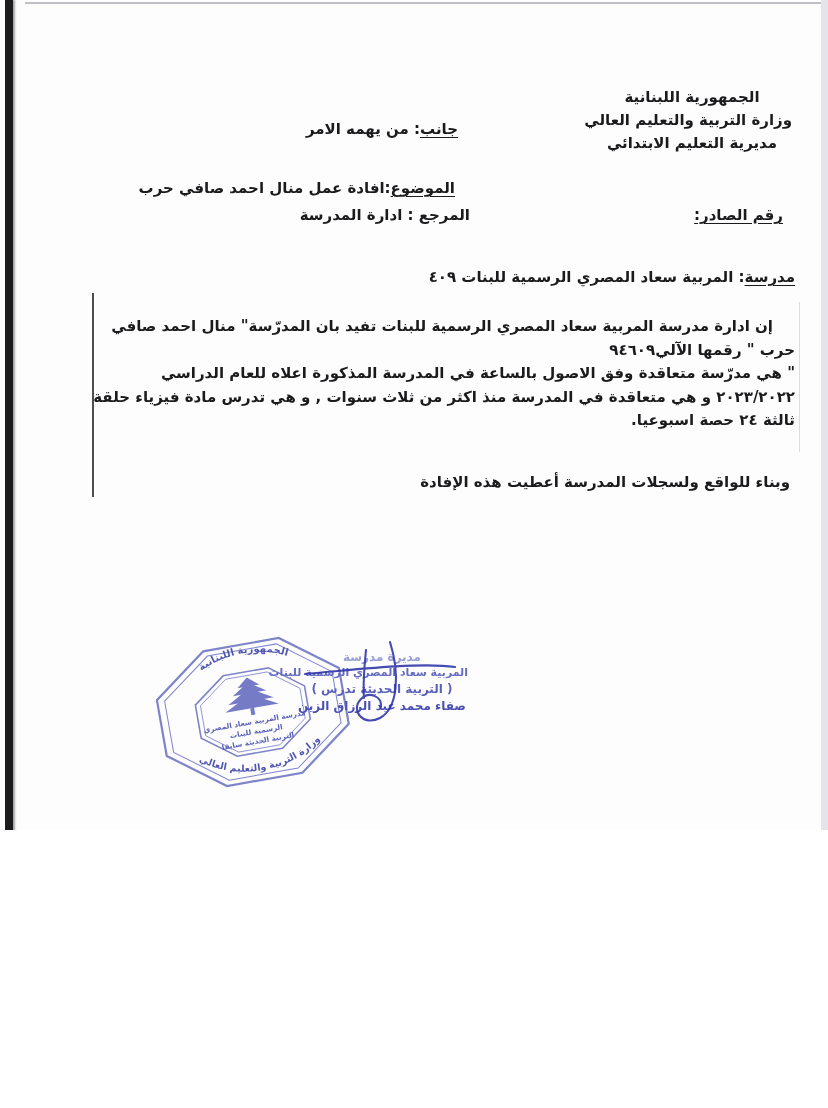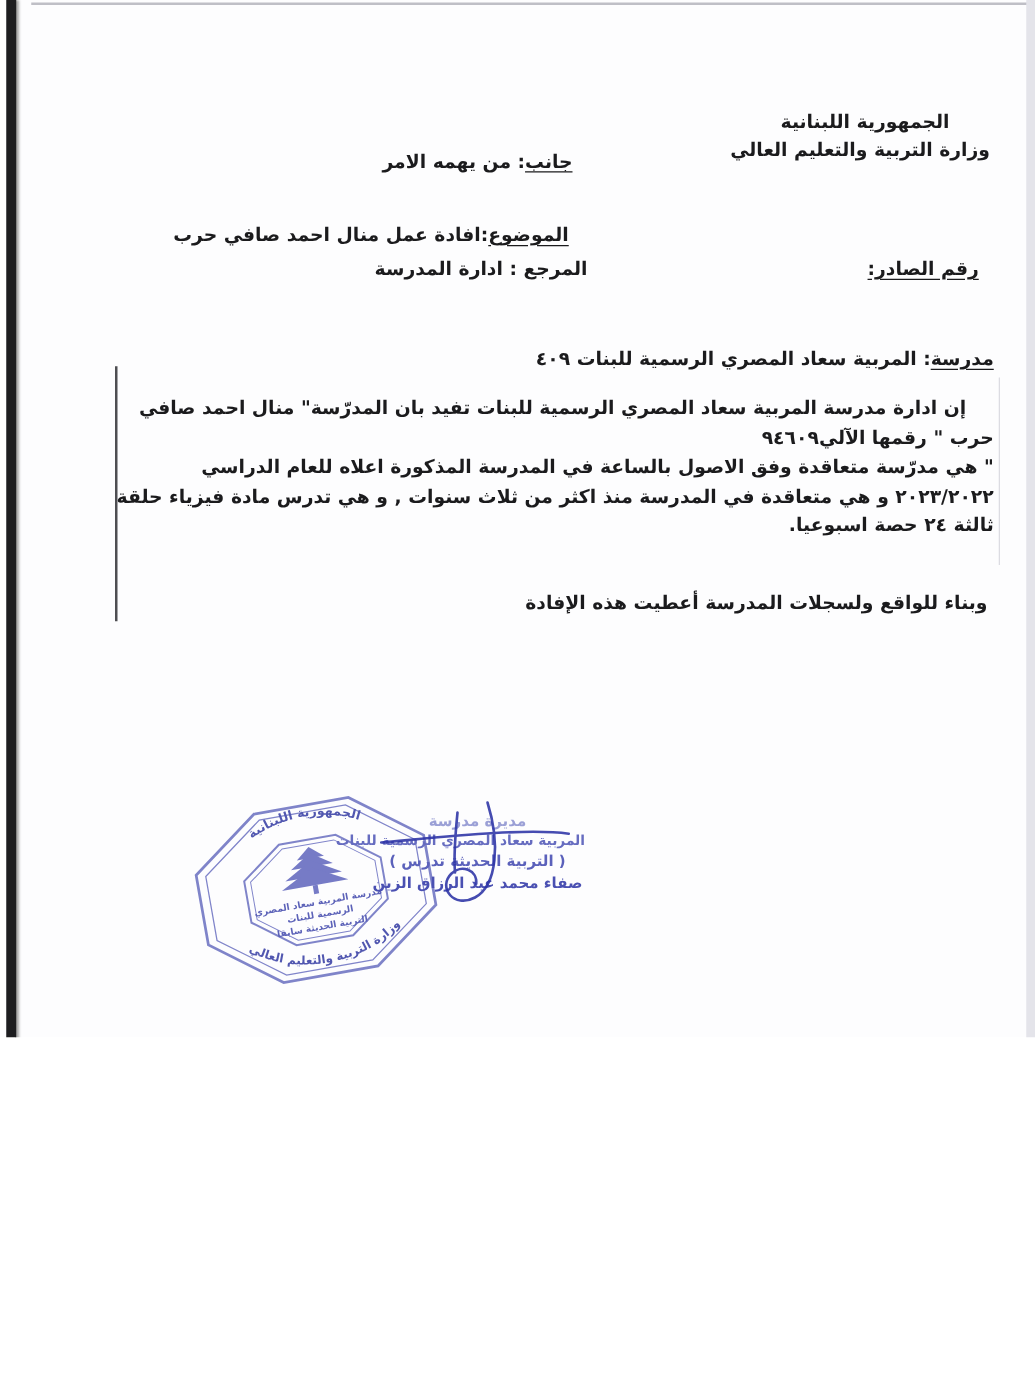--- a/index.html
+++ b/index.html
@@ -51,6 +51,7 @@
   <div class="abs hdr">
     <div>الجمهورية اللبنانية</div>
     <div>وزارة التربية والتعليم العالي</div>
+    <div>مديرية التعليم الابتدائي</div>
   </div>
 
   <div class="abs line-to">

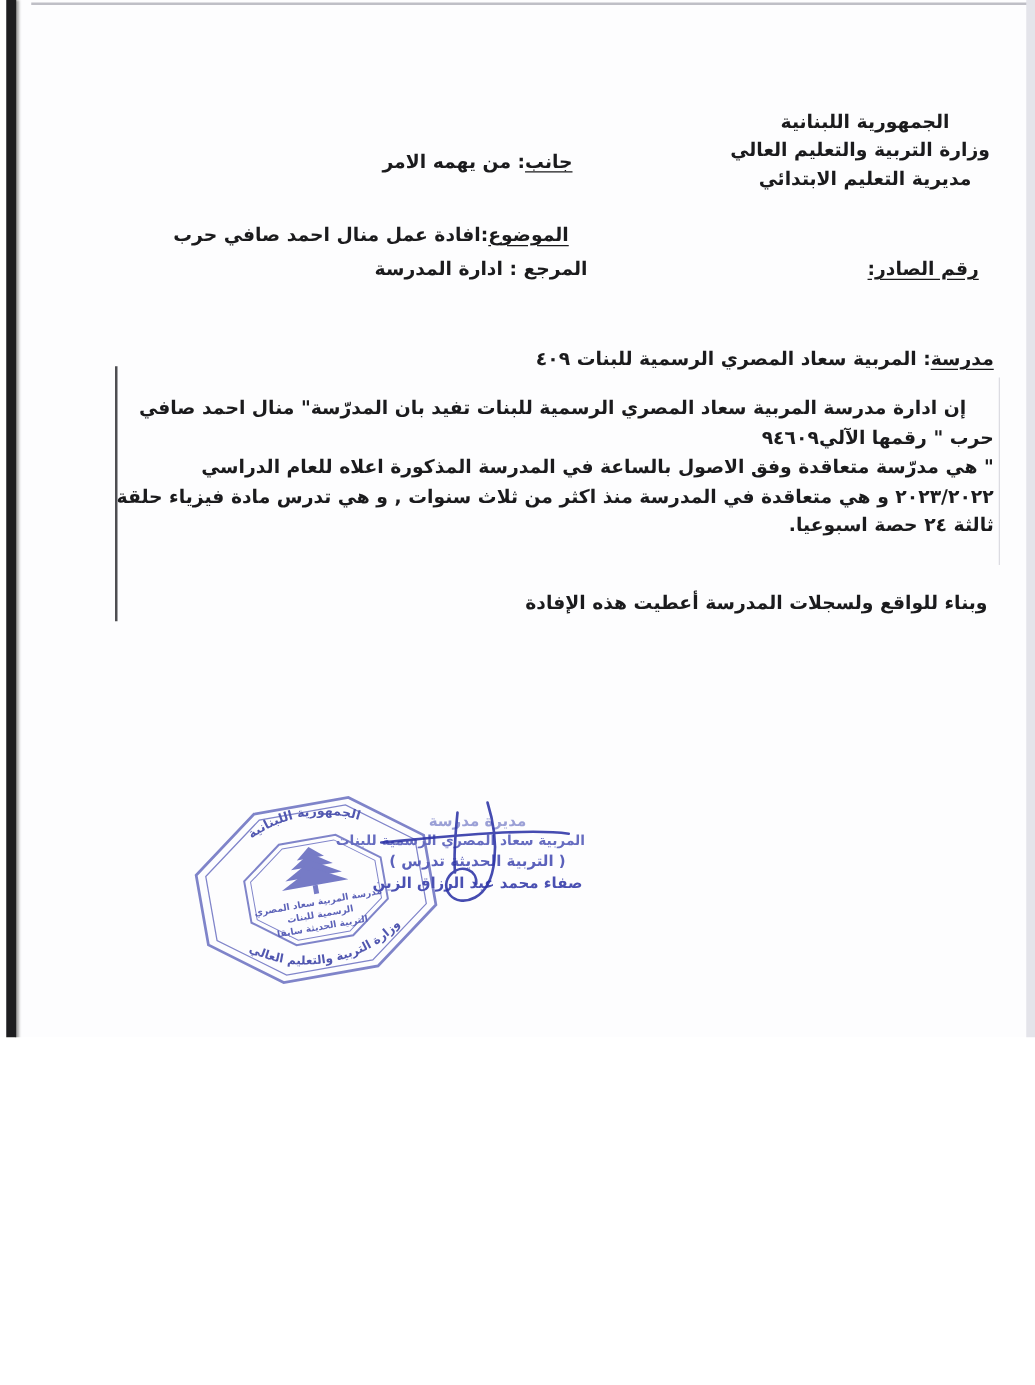--- a/index.html
+++ b/index.html
@@ -18,7 +18,7 @@
   .line-subject{right:373px;top:161px;font-size:15px;font-weight:700;white-space:nowrap;margin-top:18px;}
   .line-refnum{right:45px;top:206px;font-size:15px;font-weight:700;white-space:nowrap;}
   .line-reference{right:358px;top:206px;font-size:15px;font-weight:700;white-space:nowrap;}
-  .line-school{right:33px;top:278px;font-size:15px;font-weight:700;white-space:nowrap;}
+  .line-school{right:33px;top:268px;font-size:15px;font-weight:700;white-space:nowrap;}
   .u{text-decoration:underline;text-underline-offset:3px;}
   .body-par{right:33px;top:315px;width:700px;font-size:15px;font-weight:700;line-height:23.5px;text-align:right;}
   .body-par .ln{white-space:nowrap;}

